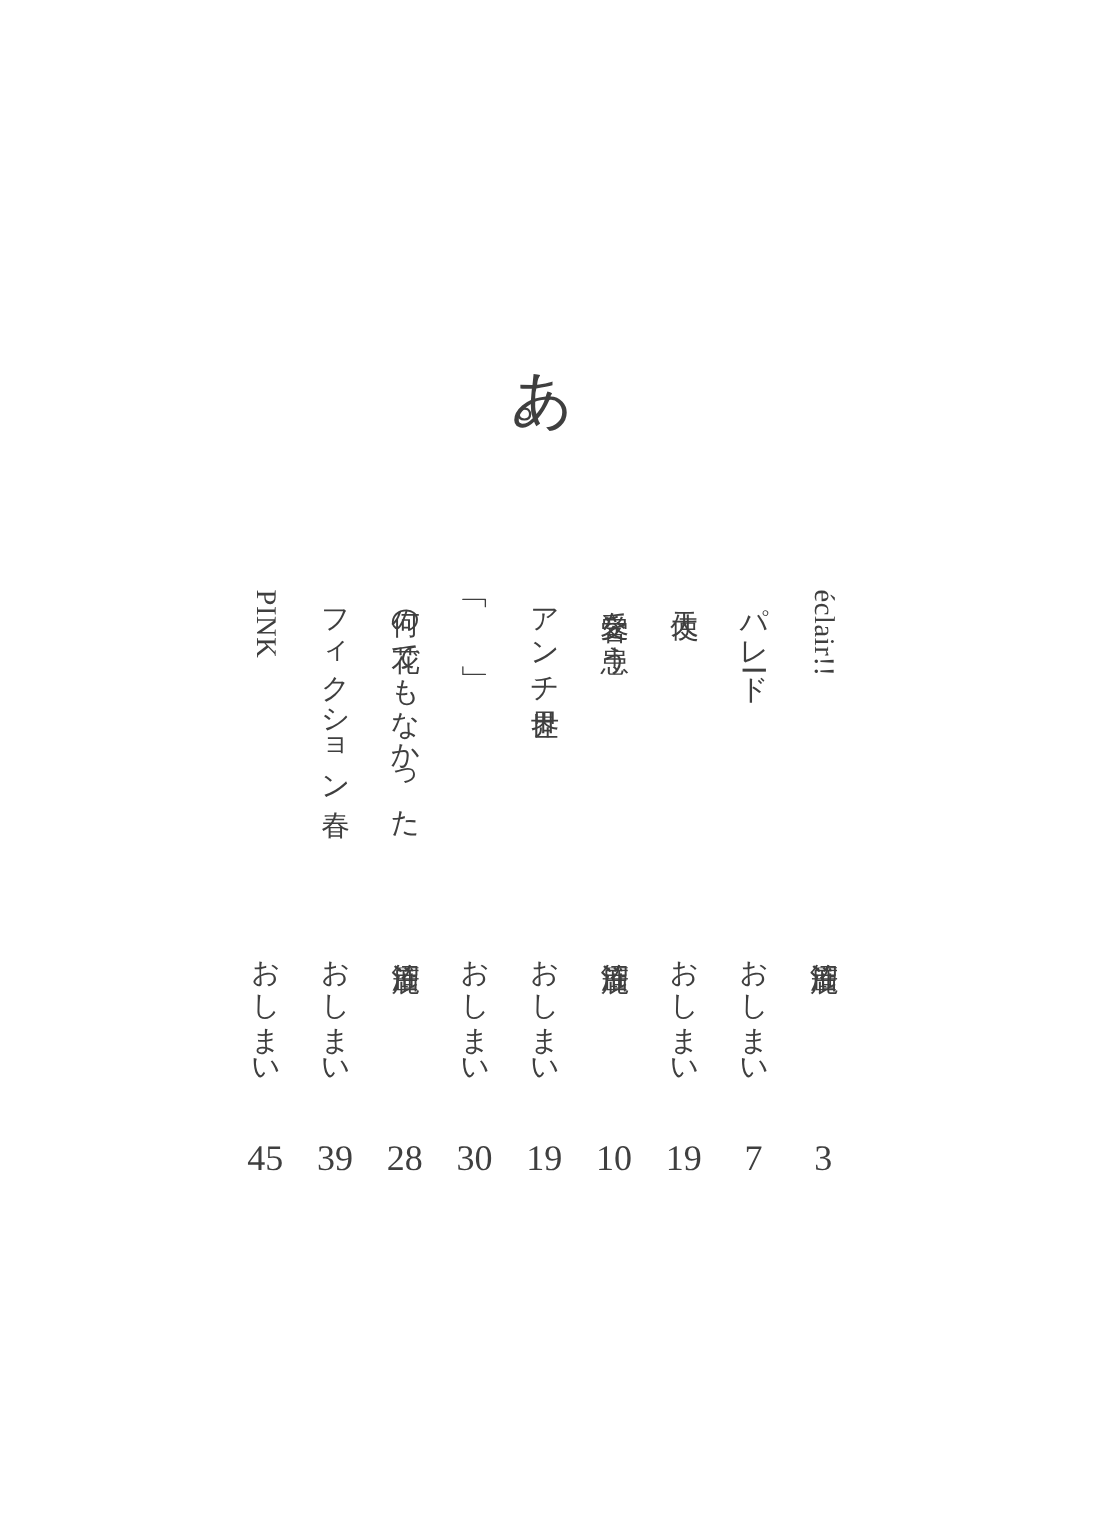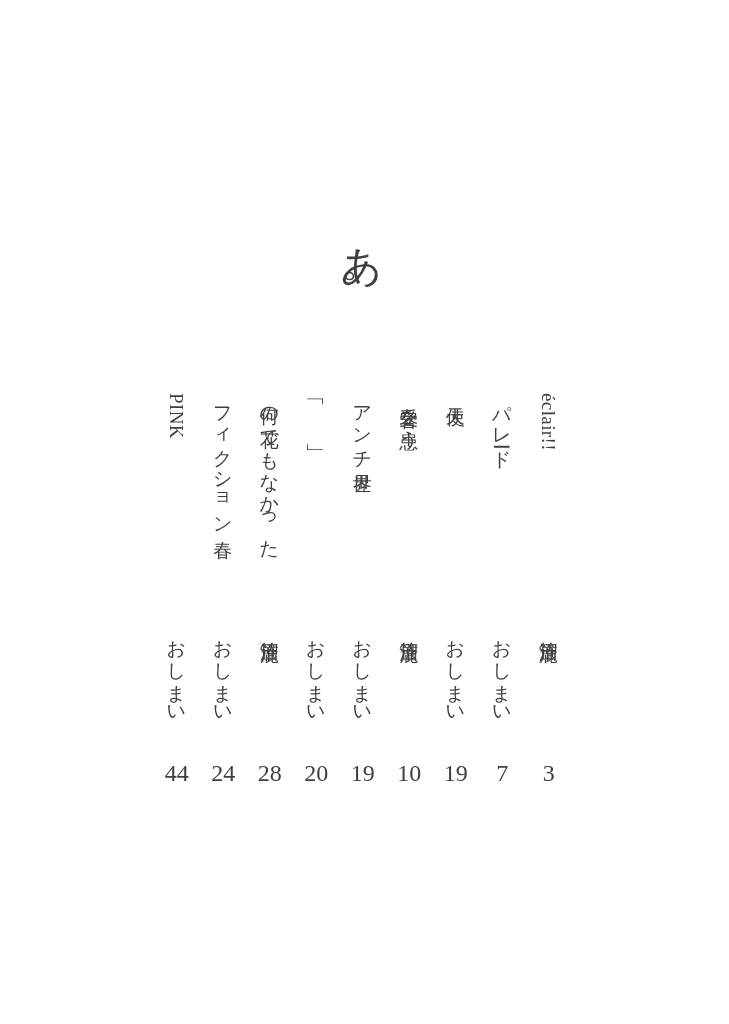--- a/index.html
+++ b/index.html
@@ -112,7 +112,7 @@
     <div class="toc-col">
       <div class="slot-title">PINK</div>
       <div class="slot-author">おしまい</div>
-      <div class="slot-page">44</div>
+      <div class="slot-page">45</div>
     </div>
 
   </div>

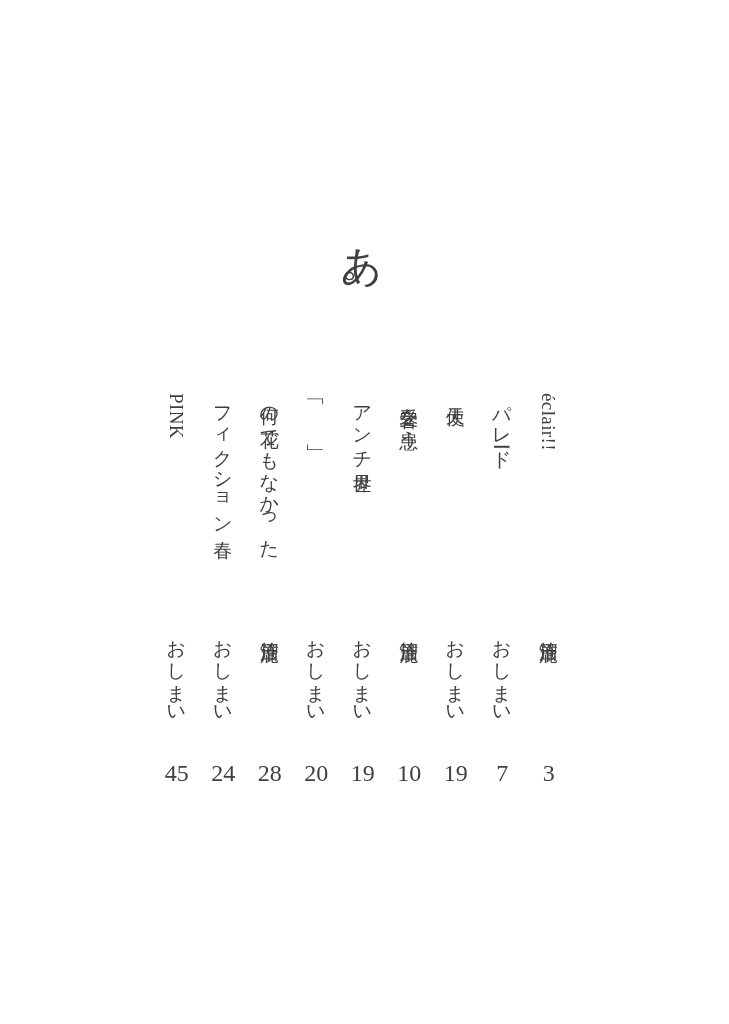--- a/index.html
+++ b/index.html
@@ -106,7 +106,7 @@
     <div class="toc-col">
       <div class="slot-title">フィクション春</div>
       <div class="slot-author">おしまい</div>
-      <div class="slot-page">24</div>
+      <div class="slot-page">39</div>
     </div>
 
     <div class="toc-col">

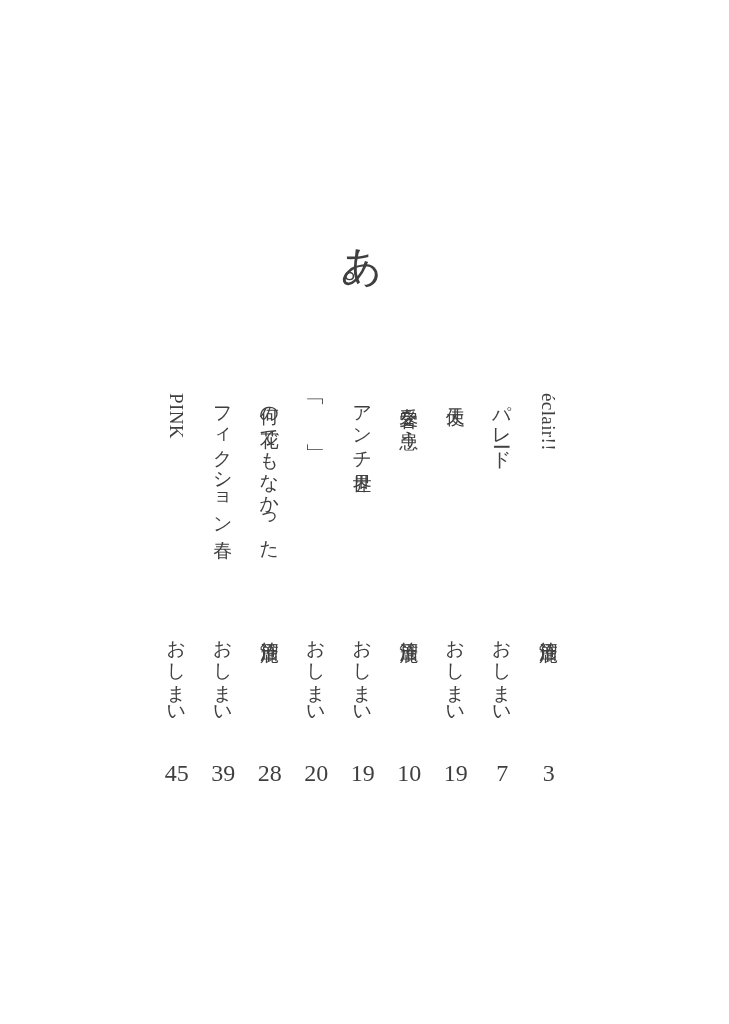--- a/index.html
+++ b/index.html
@@ -94,7 +94,7 @@
     <div class="toc-col">
       <div class="slot-title">「　　」</div>
       <div class="slot-author">おしまい</div>
-      <div class="slot-page">20</div>
+      <div class="slot-page">30</div>
     </div>
 
     <div class="toc-col">

